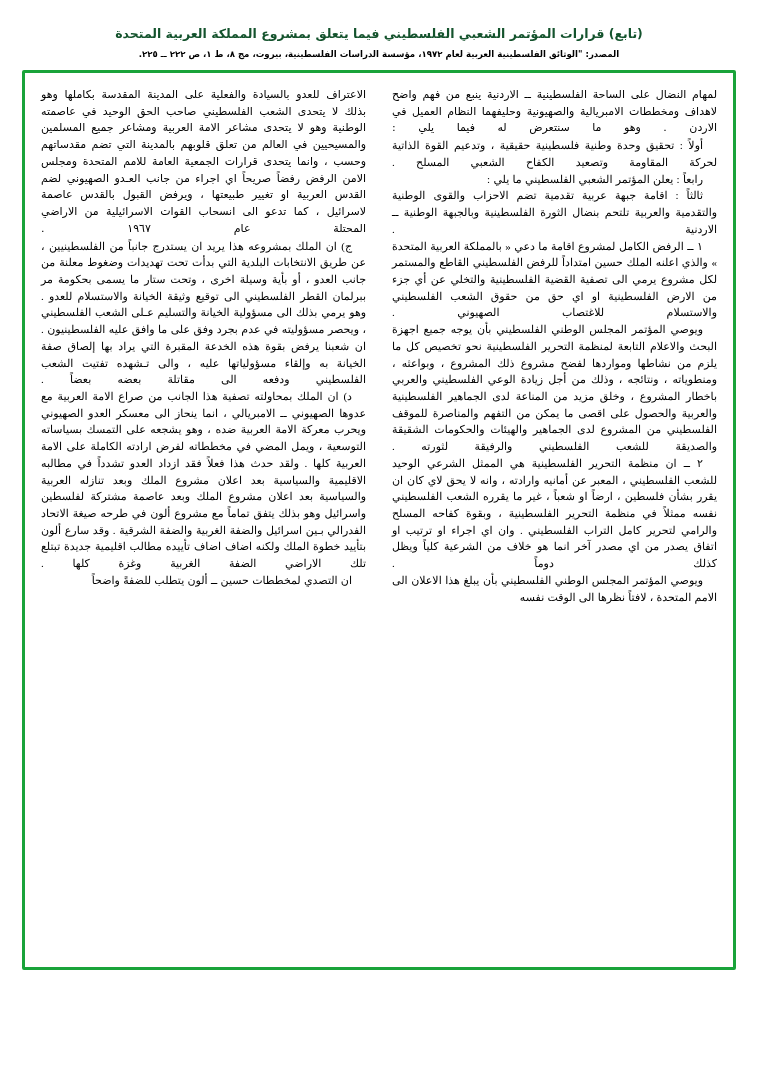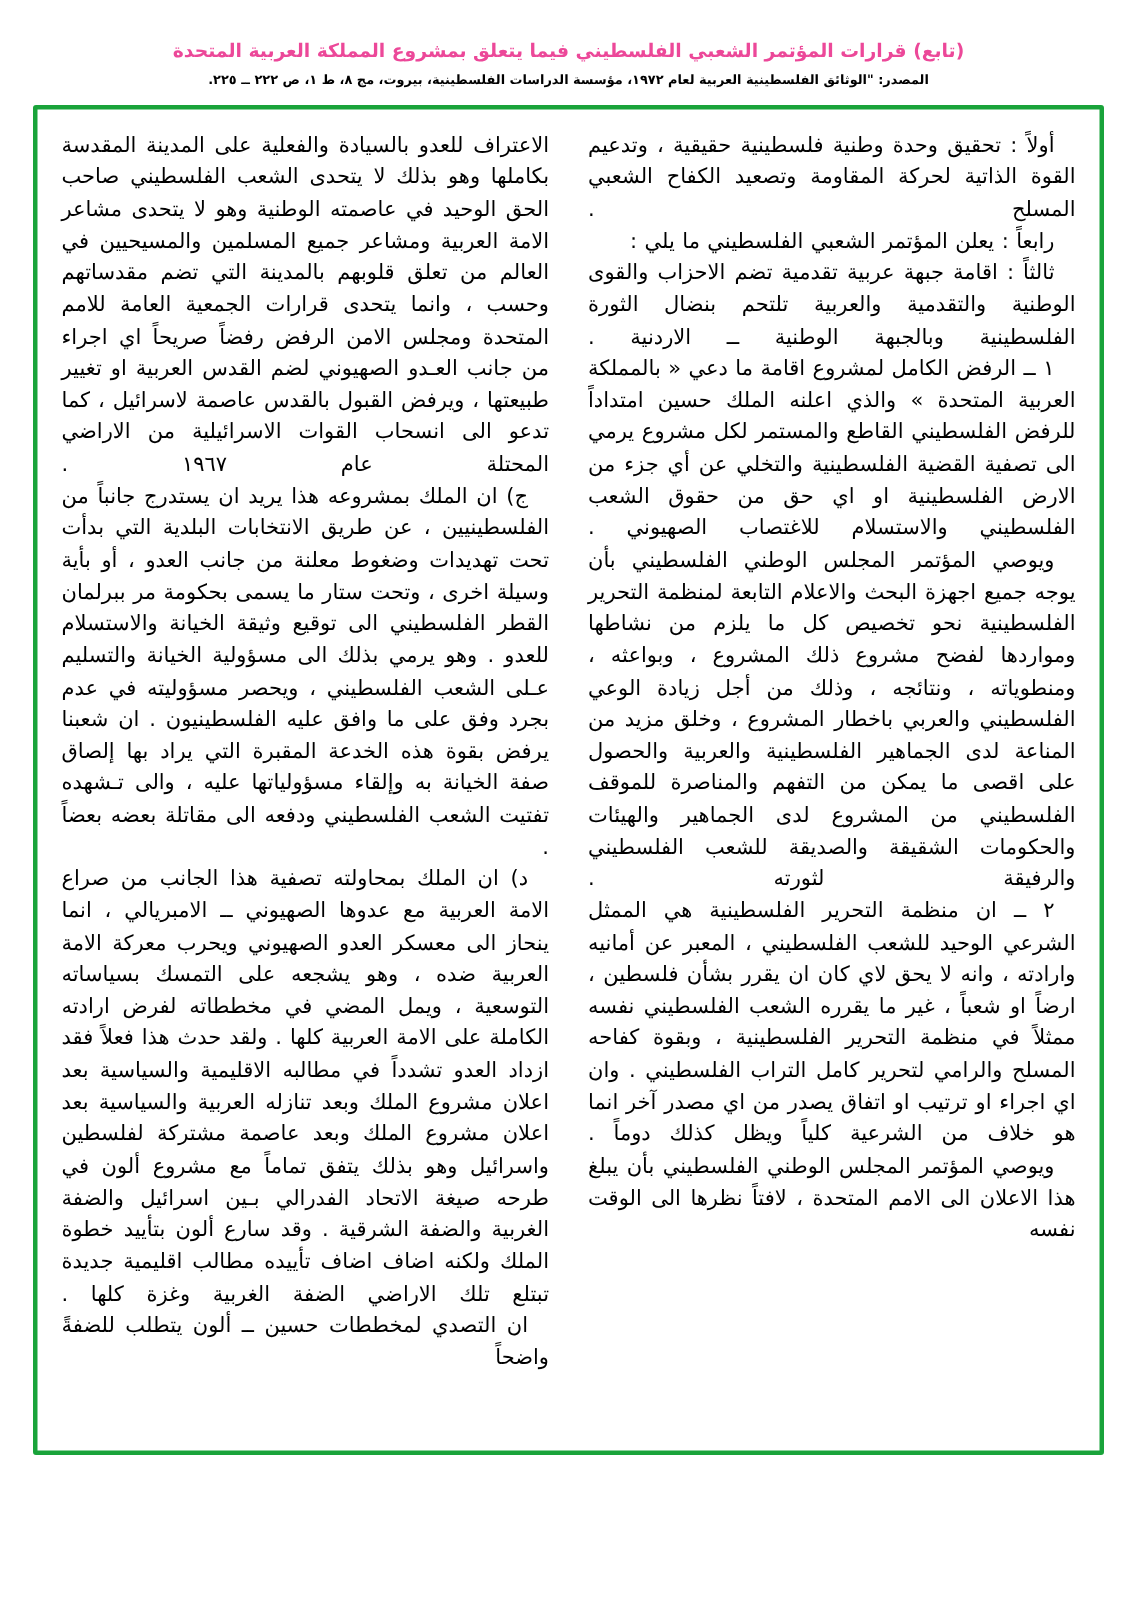--- a/index.html
+++ b/index.html
@@ -27,7 +27,7 @@
     font-weight: bold;
     font-size: 12.5px;
     line-height: 1.35;
-    color: #ec4899;
+    color: #14532d;
     margin: 8px 0 6px 0;
     letter-spacing: 0;
   }

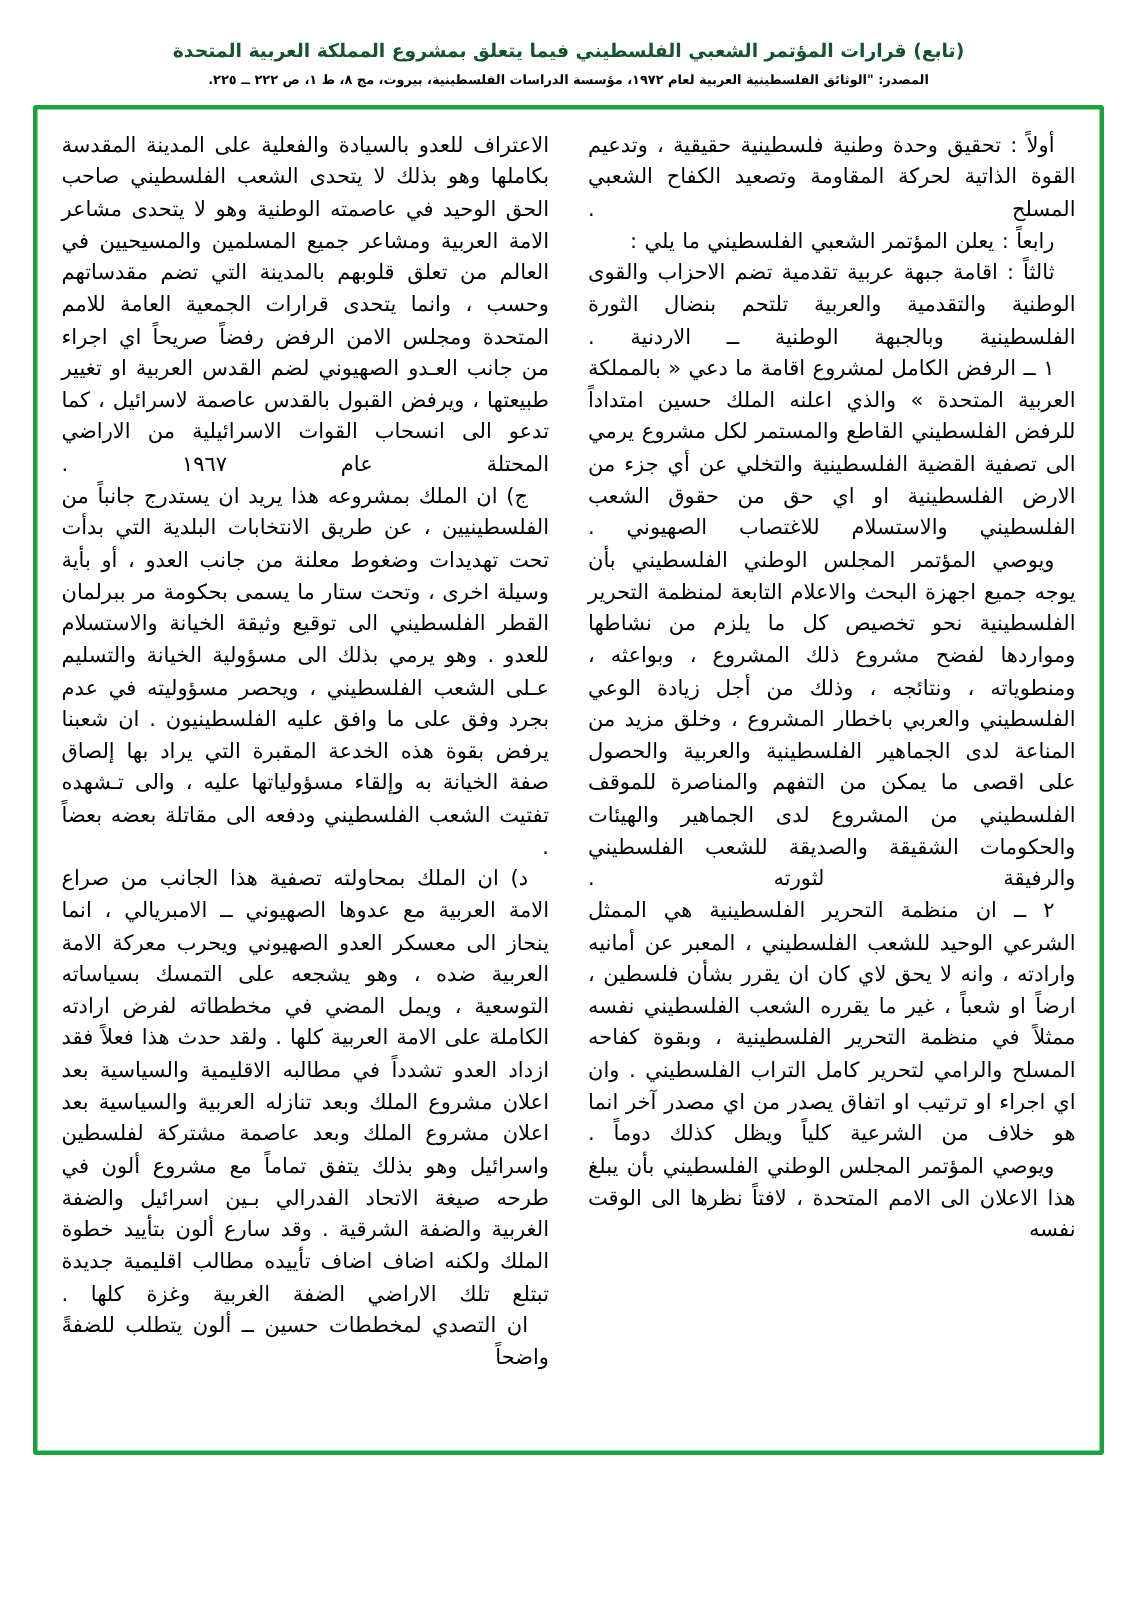--- a/index.html
+++ b/index.html
@@ -60,7 +60,7 @@
   }
   .col p {
     margin: 0 0 0 0;
-    font-size: 14px;
+    font-size: 11px;
     line-height: 1.52;
     text-align: justify;
     text-align-last: justify;

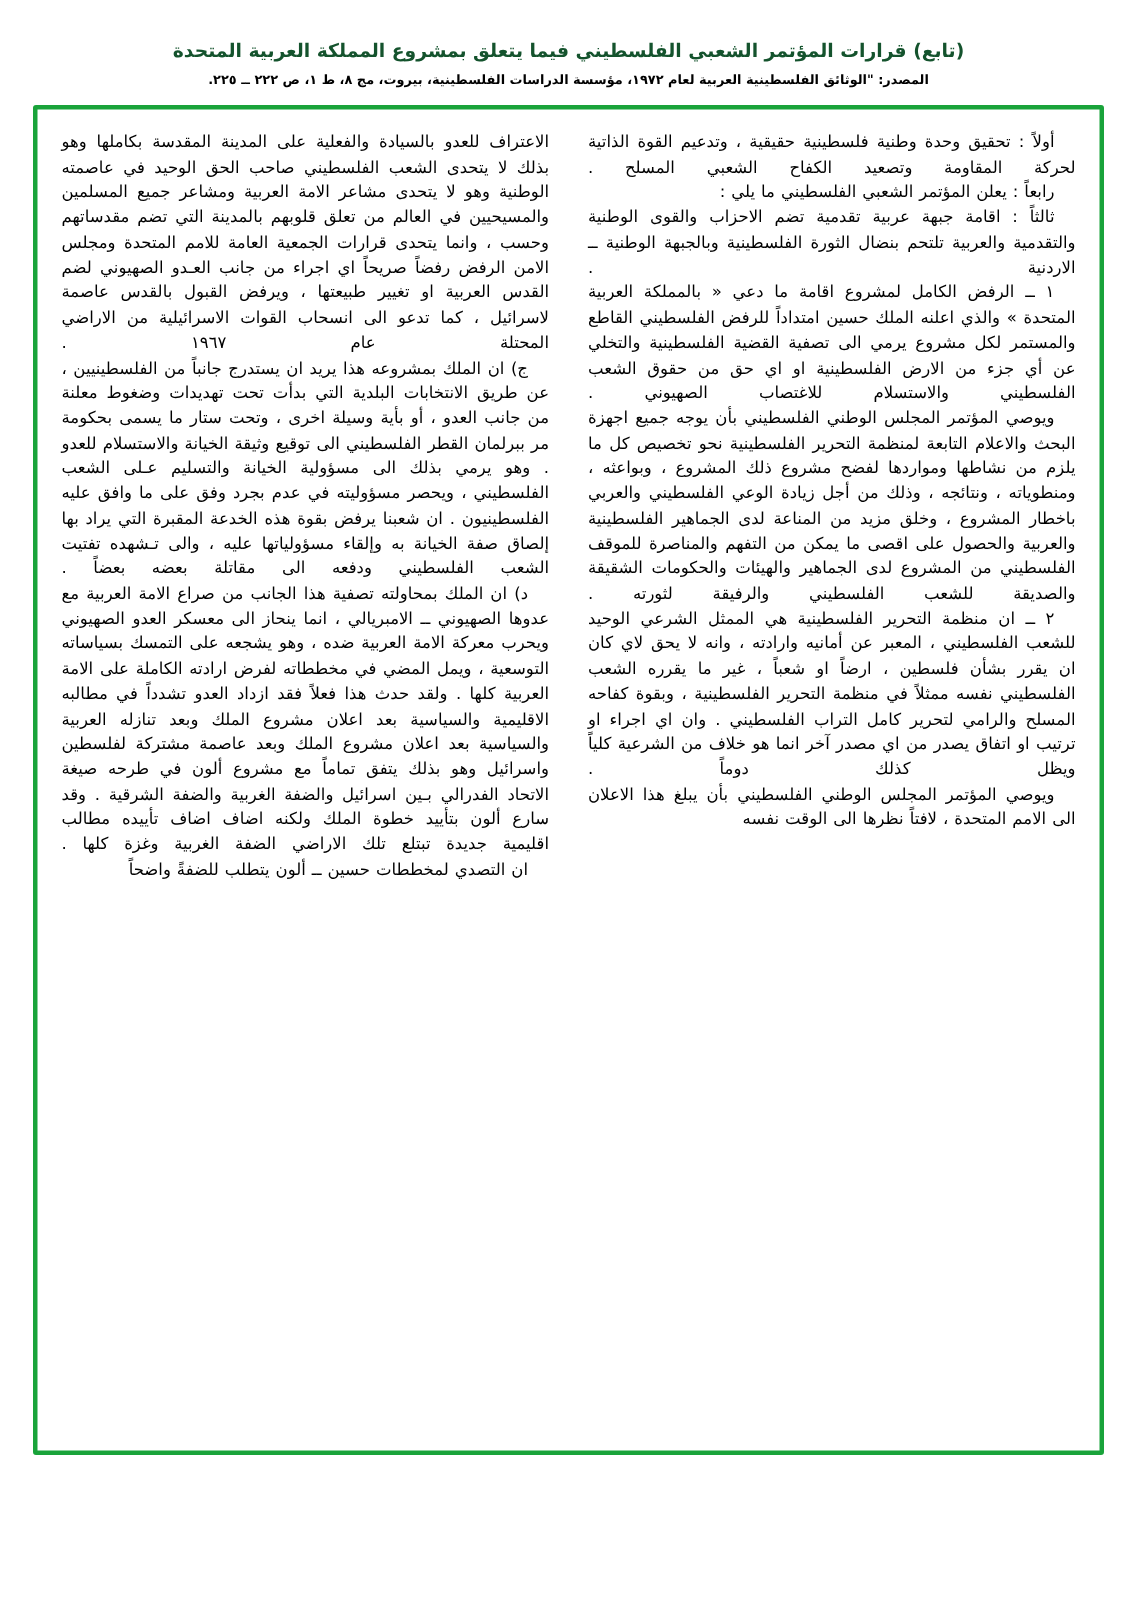--- a/index.html
+++ b/index.html
@@ -86,6 +86,7 @@
     <div class="columns">
 
       <div class="col">
+        <p>لمهام النضال على الساحة الفلسطينية ــ الاردنية ينبع من فهم واضح لاهداف ومخططات الامبريالية والصهيونية وحليفهما النظام العميل في الاردن . وهو ما سنتعرض له فيما يلي :</p>
         <p class="indent">أولاً : تحقيق وحدة وطنية فلسطينية حقيقية ، وتدعيم القوة الذاتية لحركة المقاومة وتصعيد الكفاح الشعبي المسلح .</p>
         <p class="indent last">رابعاً : يعلن المؤتمر الشعبي الفلسطيني ما يلي :</p>
         <p class="indent">ثالثاً : اقامة جبهة عربية تقدمية تضم الاحزاب والقوى الوطنية والتقدمية والعربية تلتحم بنضال الثورة الفلسطينية وبالجبهة الوطنية ــ الاردنية .</p>

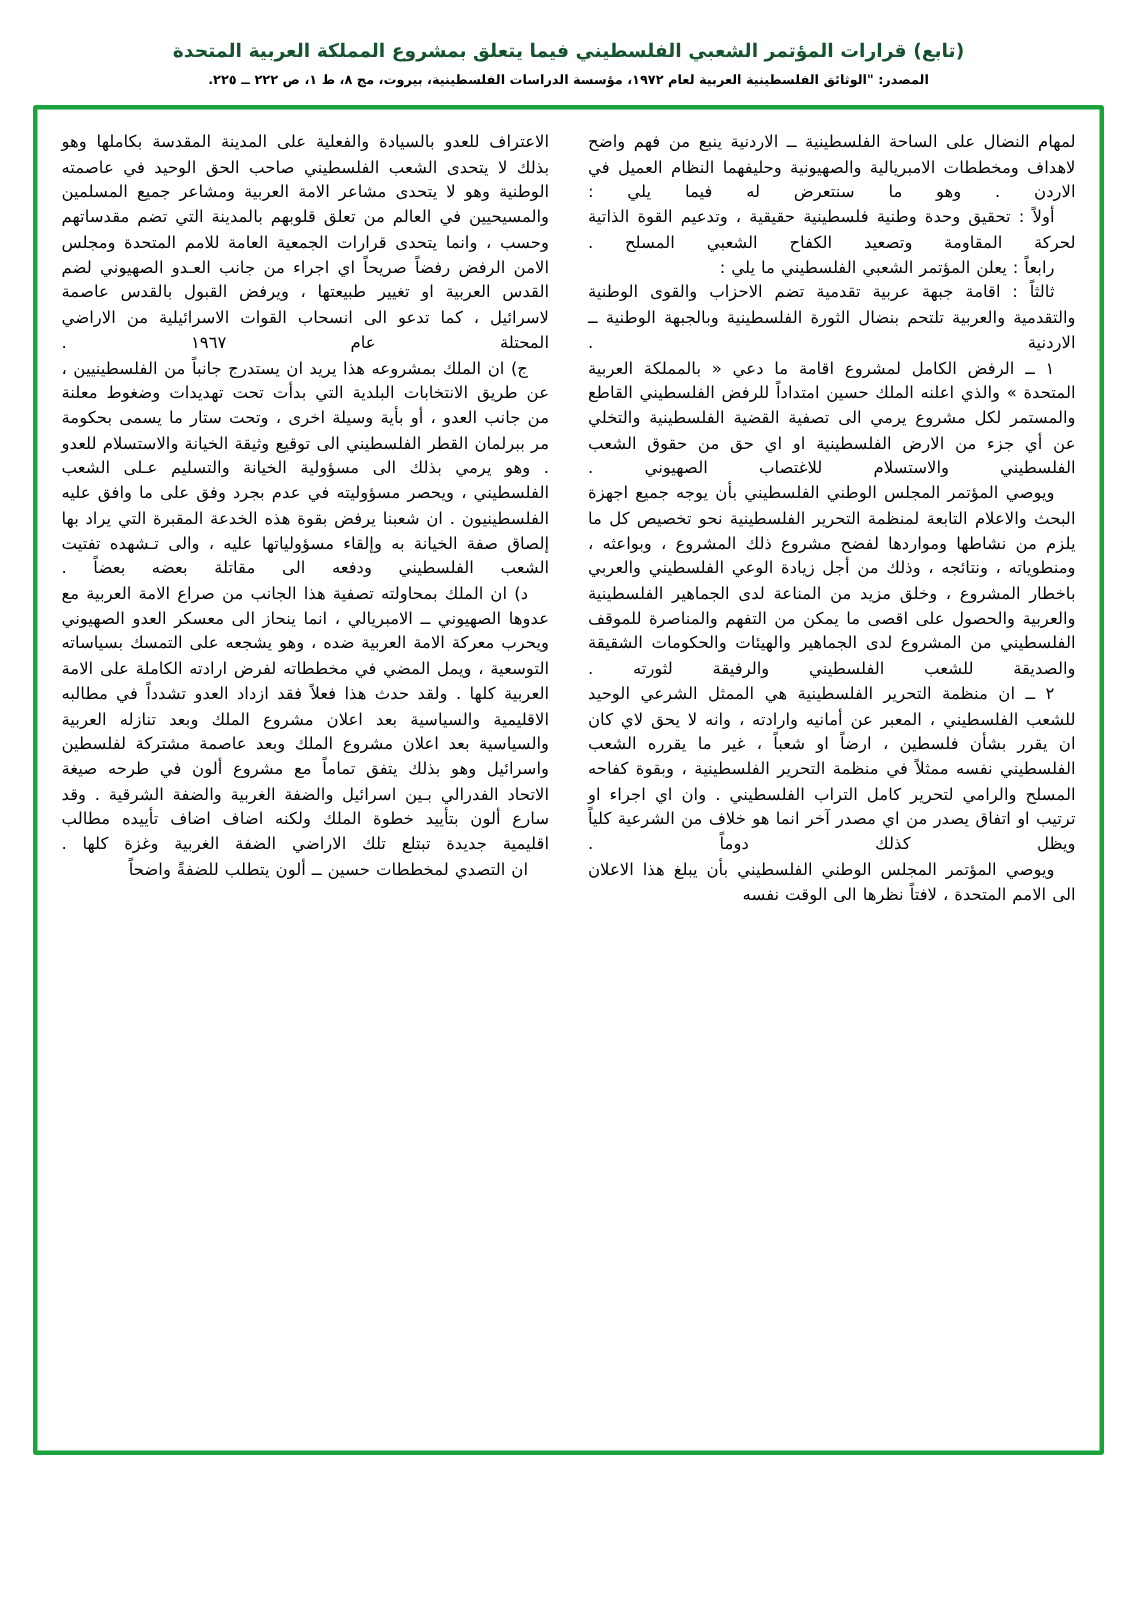--- a/index.html
+++ b/index.html
@@ -69,6 +69,7 @@
   }
   .col p.indent {
     text-indent: 14px;
+    font-family: Liberation Serif, serif;
   }
   .col p.last {
     text-align-last: right;

